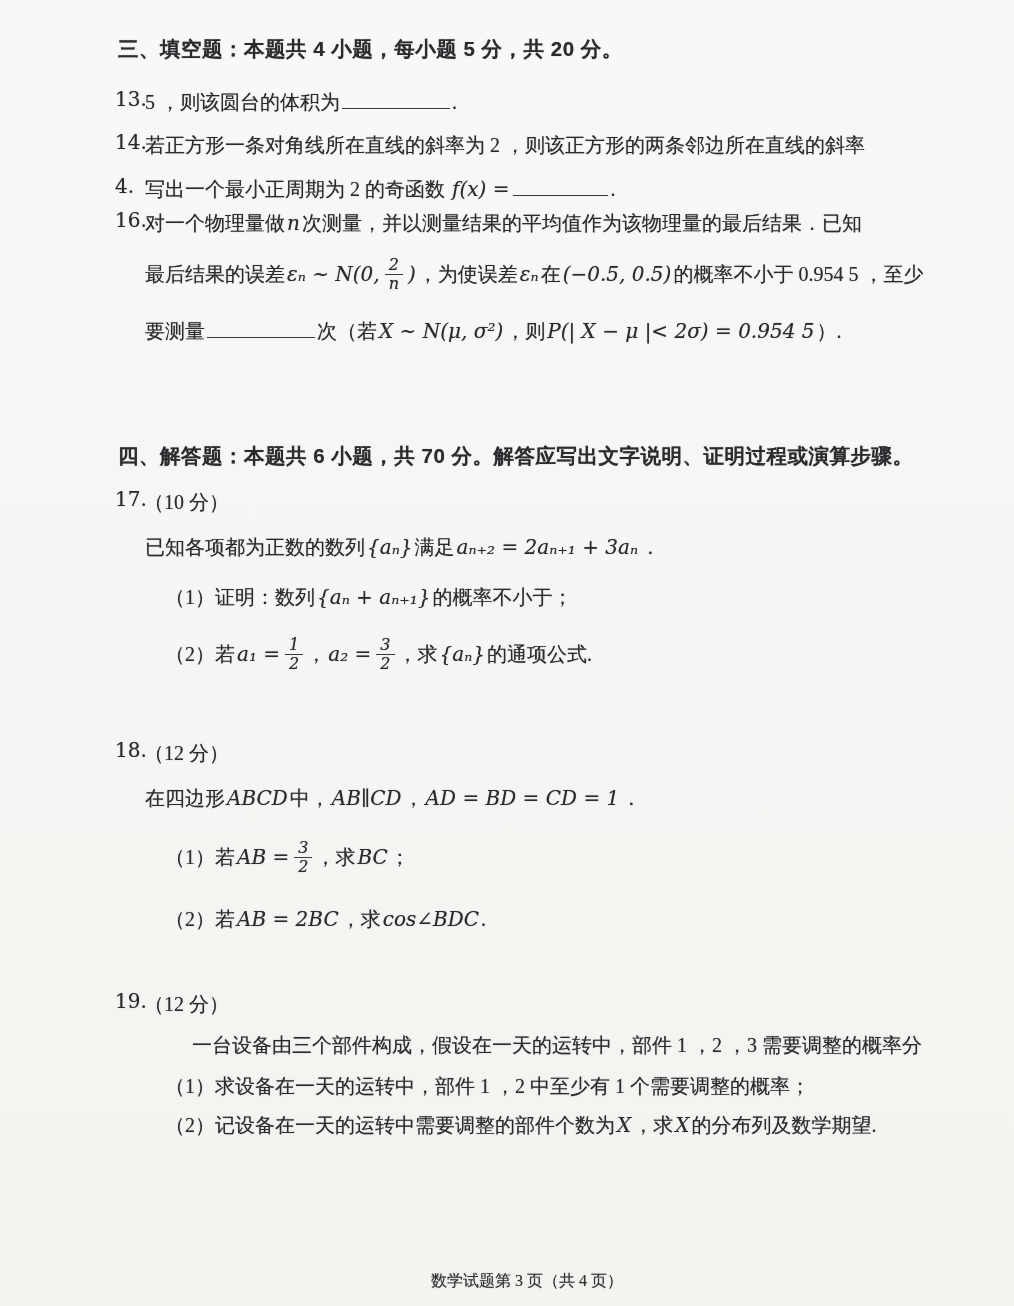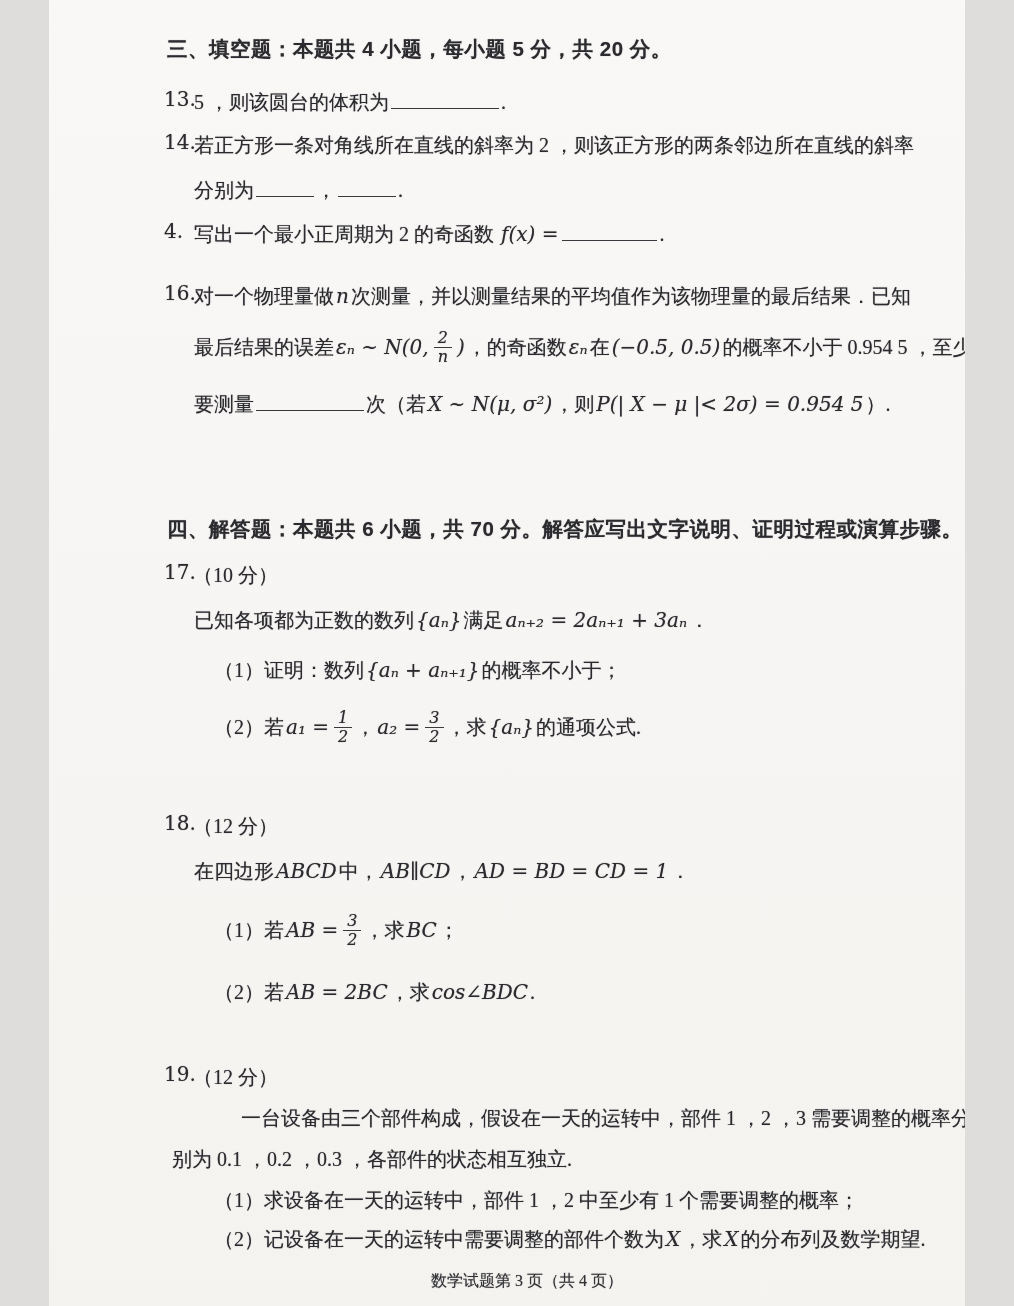--- a/index.html
+++ b/index.html
@@ -5,7 +5,7 @@
   html,body { margin:0; padding:0; background:#dedddb; }
   .page {
     position:relative;
-    width:916px; height:1306px;
+    width:1014px; height:1306px;
     margin:0 auto;
     background:#f6f5f3;
     background-image:linear-gradient(180deg,#f8f7f5 0%, #f5f4f2 55%, #f3f2ef 100%);

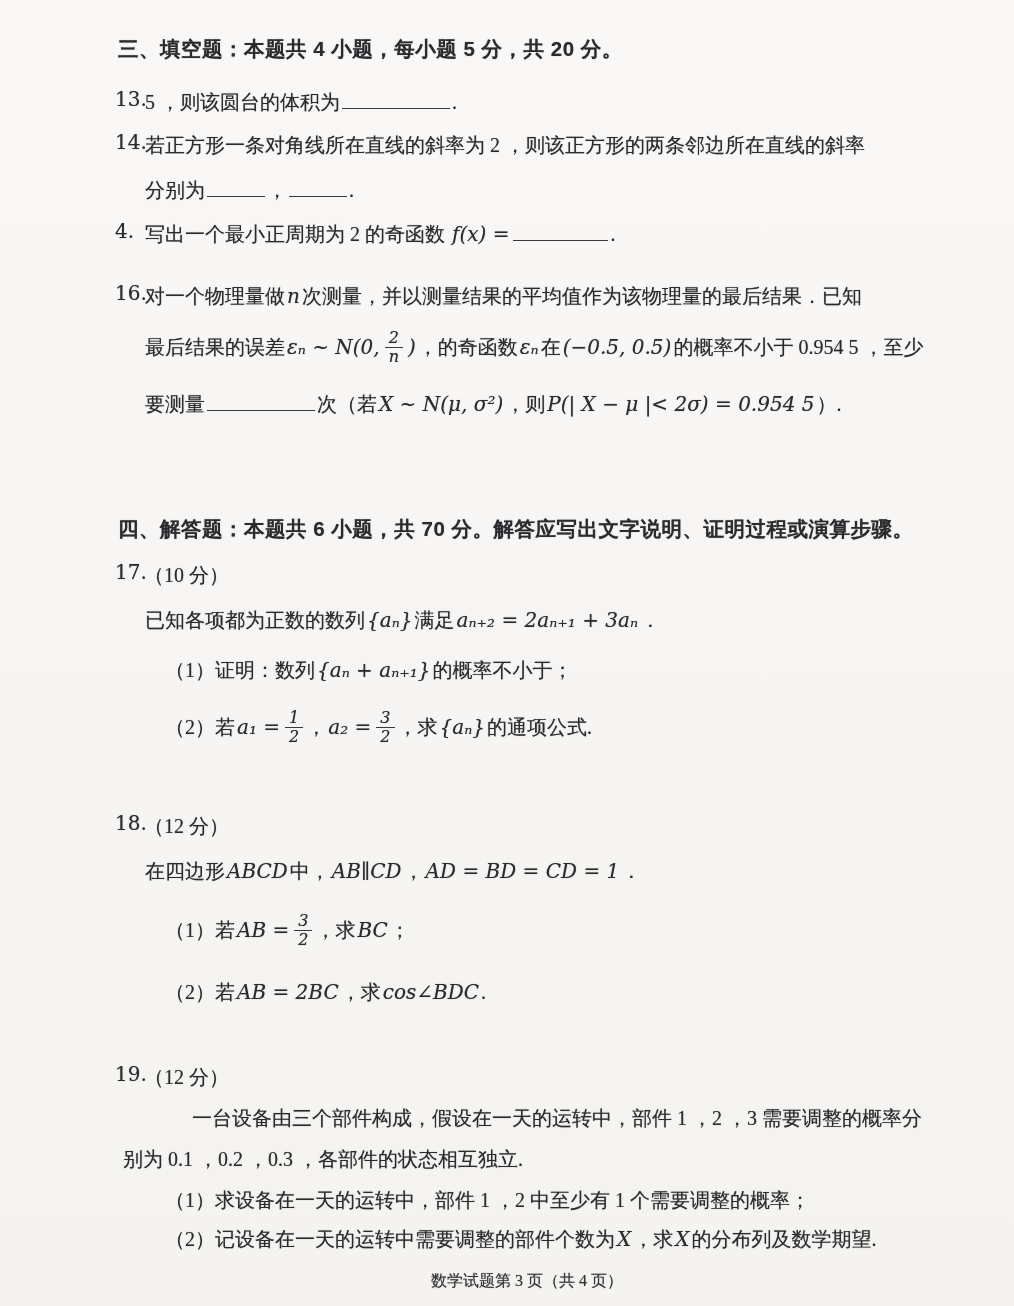--- a/index.html
+++ b/index.html
@@ -65,9 +65,6 @@
       <span class="qnum">14.</span>
       <div class="ln">
         <span>若正方形一条对角线所在直线的斜率为 2 ，则该正方形的两条邻边所在直线的斜率</span>
-      </div>
-      <div class="ln" style="margin-top:15px">
-        <span>分别为</span><span class="blank w58"></span><span>，</span><span class="blank w58"></span><span>.</span>
       </div>
     </div>
 

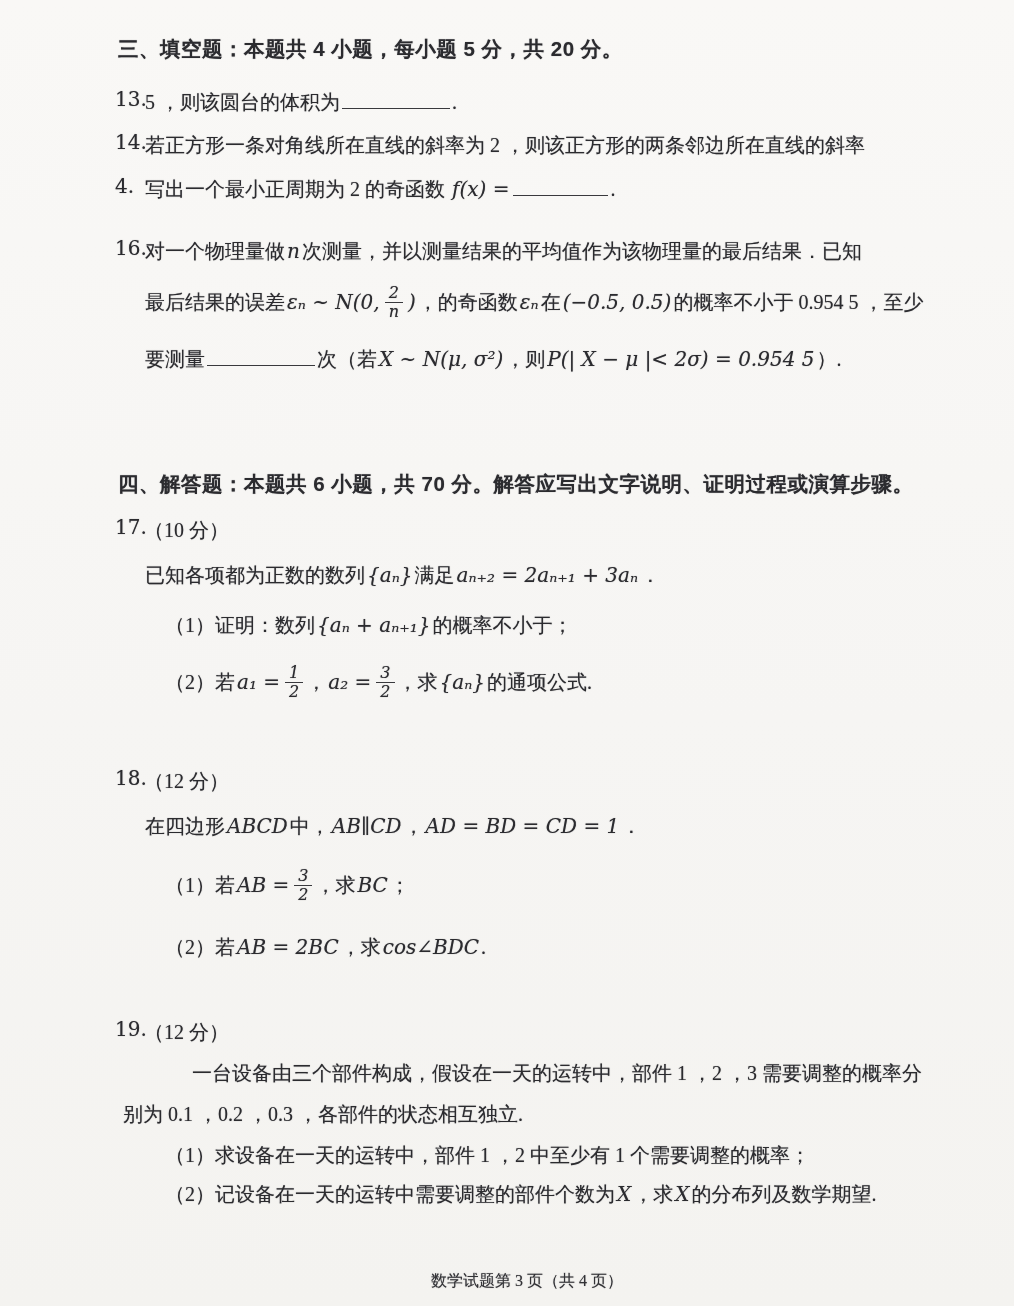--- a/index.html
+++ b/index.html
@@ -75,7 +75,7 @@
       </div>
     </div>
 
-    <div class="q" style="margin-top:32px">
+    <div class="q" style="margin-top:4px">
       <span class="qnum">16.</span>
       <div class="ln">
         <span>对一个物理量做</span><span class="m">n</span><span>次测量，并以测量结果的平均值作为该物理量的最后结果．已知</span>

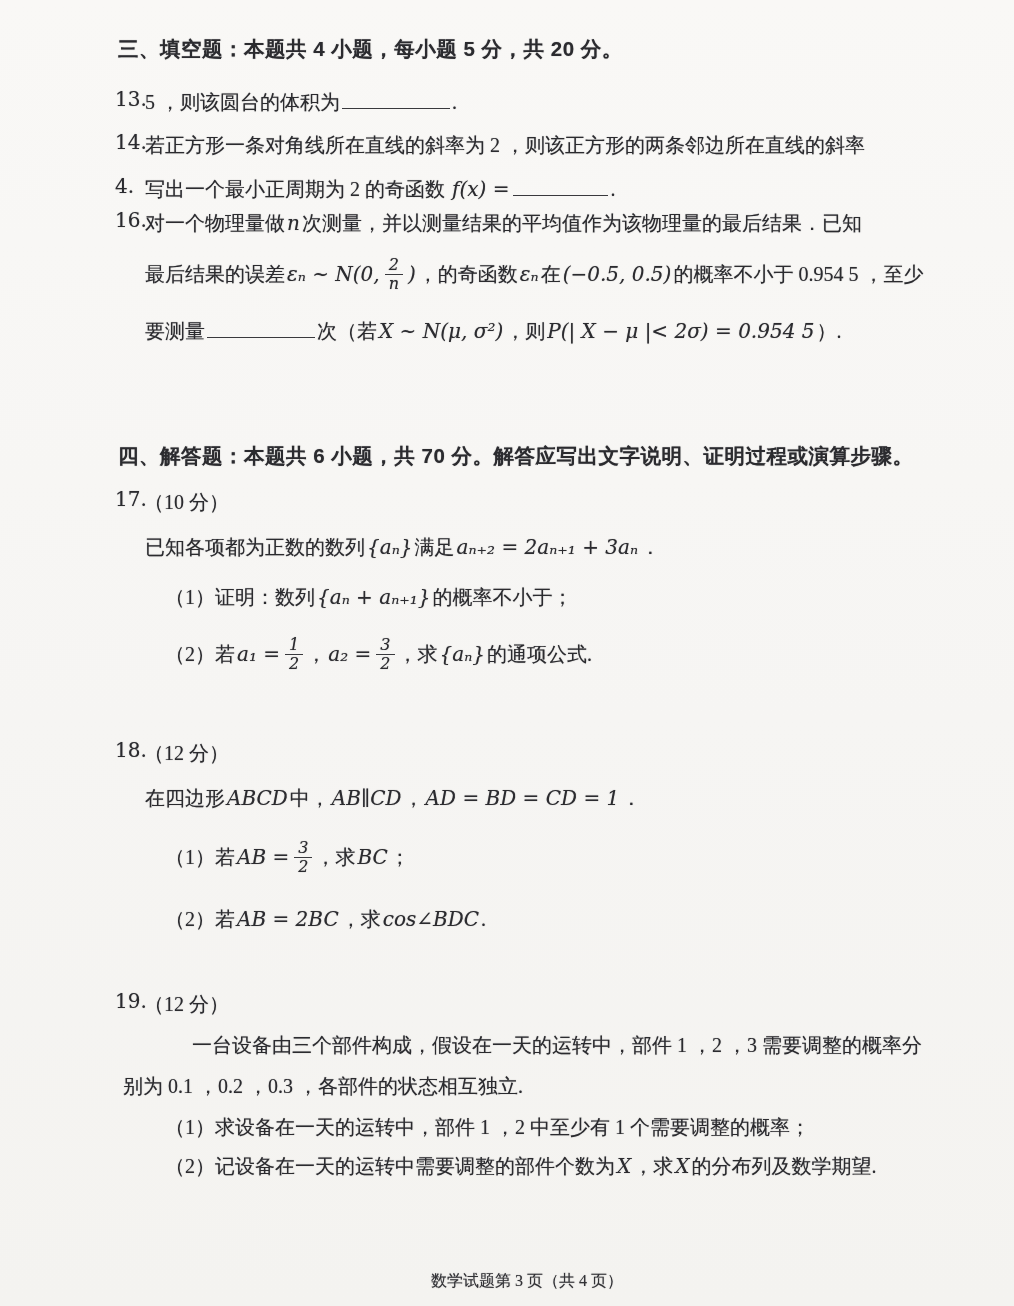--- a/index.html
+++ b/index.html
@@ -84,7 +84,7 @@
         <span>最后结果的误差</span><span class="m">εₙ ~ N(0,</span><span class="frac">
             <span class="fnum">2</span>
             <span class="fden">n</span>
-          </span><span class="m">)</span><span>，的奇函数</span><span class="m">εₙ</span><span>在</span><span class="m">(−0.5, 0.5)</span><span>的概率不小于 0.954 5 ，至少</span>
+          </span><span class="m">)</span><span>，为使误差</span><span class="m">εₙ</span><span>在</span><span class="m">(−0.5, 0.5)</span><span>的概率不小于 0.954 5 ，至少</span>
       </div>
       <div class="ln" style="margin-top:20px">
         <span>要测量</span><span class="blank w108"></span><span>次（若</span><span class="m">X ~ N(μ, σ²)</span><span>，则</span><span class="m">P(| X − μ |&lt; 2σ) = 0.954 5</span><span>）.</span>

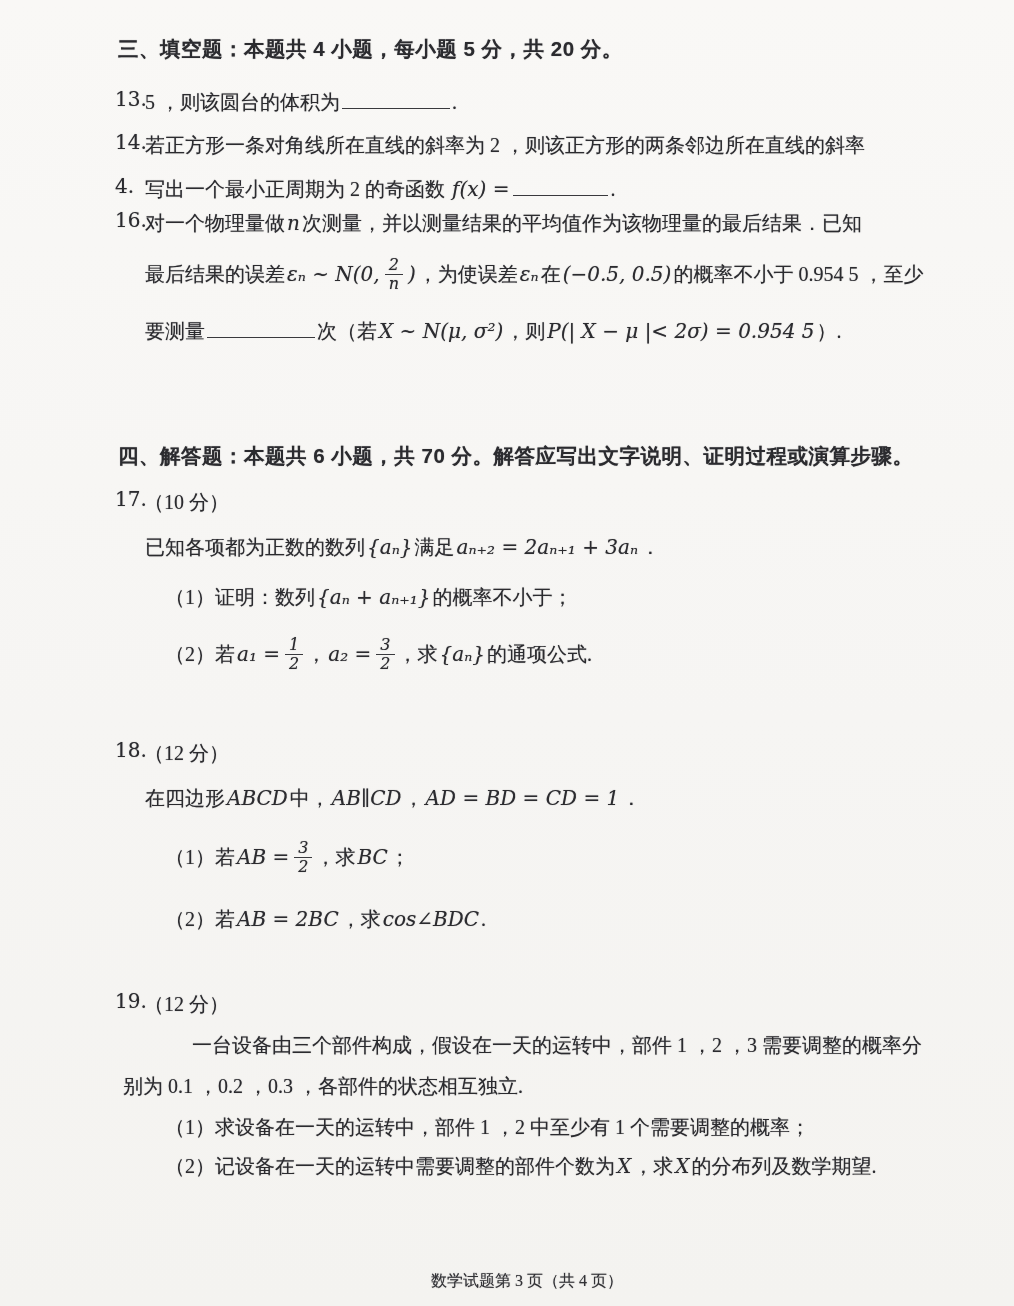--- a/index.html
+++ b/index.html
@@ -142,9 +142,6 @@
       <div class="ln indent2" style="margin-top:11px">
         <span>一台设备由三个部件构成，假设在一天的运转中，部件 1 ，2 ，3 需要调整的概率分</span>
       </div>
-      <div class="ln outdent" style="margin-top:11px">
-        <span>别为 0.1 ，0.2 ，0.3 ，各部件的状态相互独立.</span>
-      </div>
       <div class="ln indent1" style="margin-top:11px">
         <span>（1）求设备在一天的运转中，部件 1 ，2 中至少有 1 个需要调整的概率；</span>
       </div>

